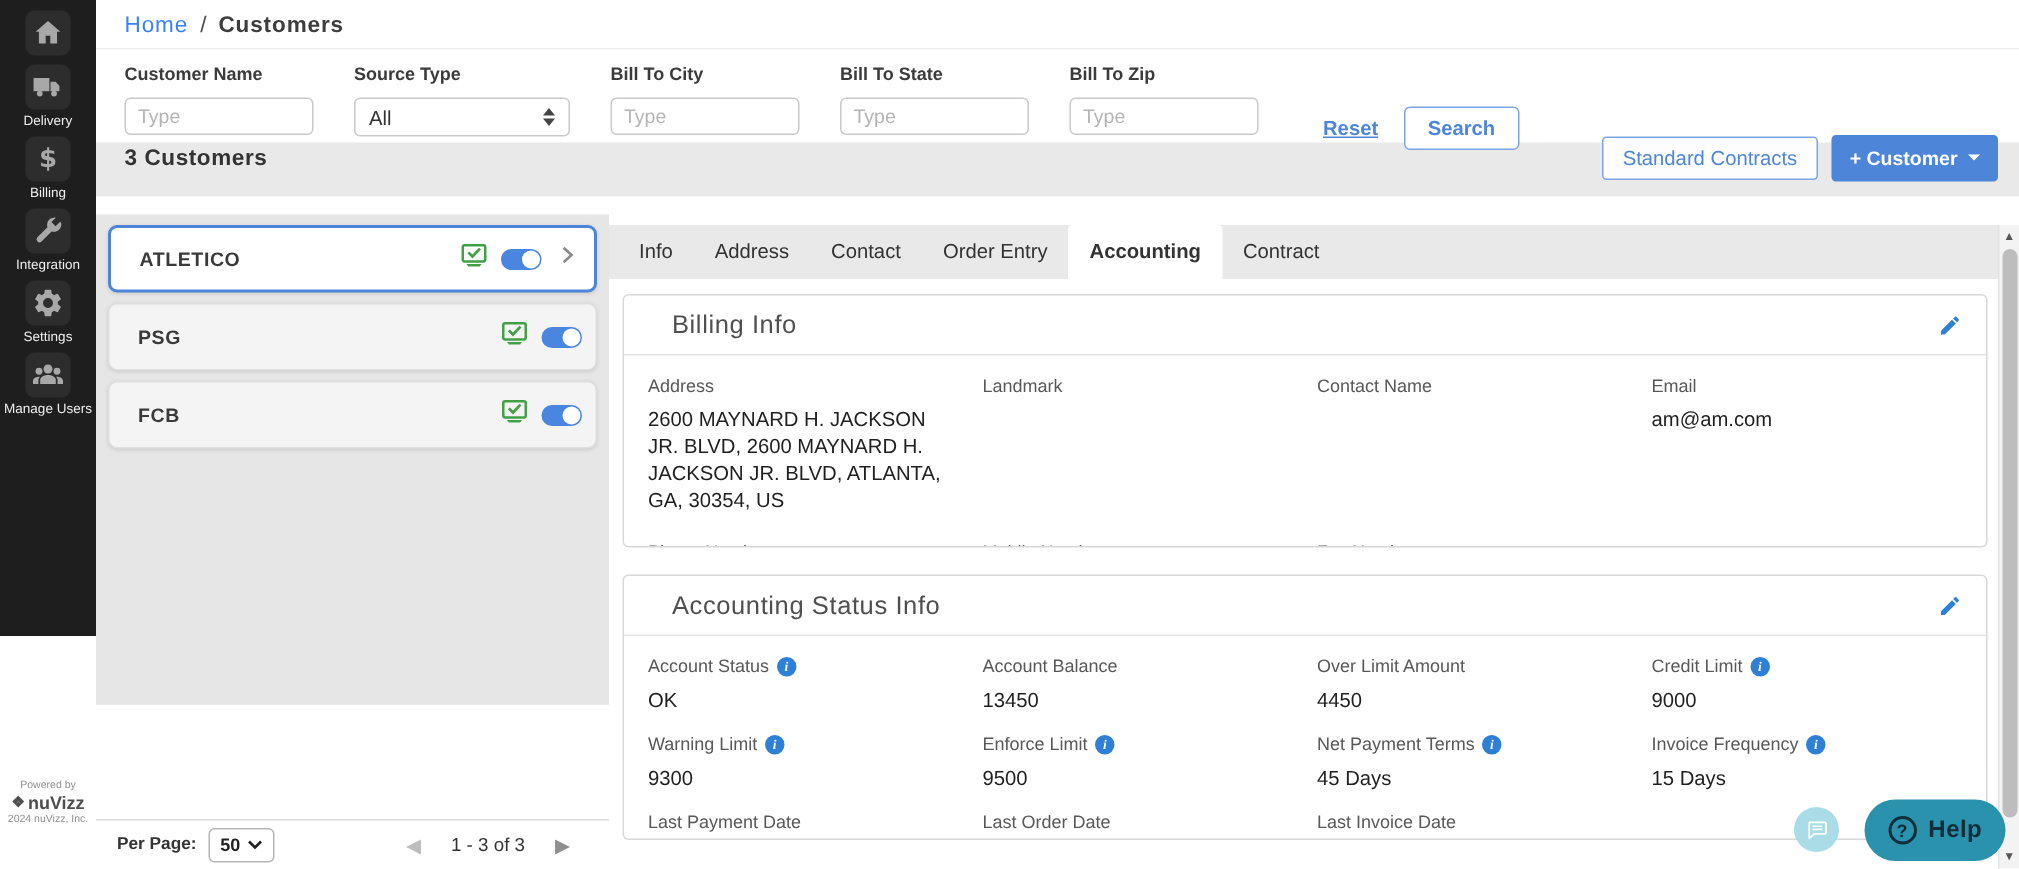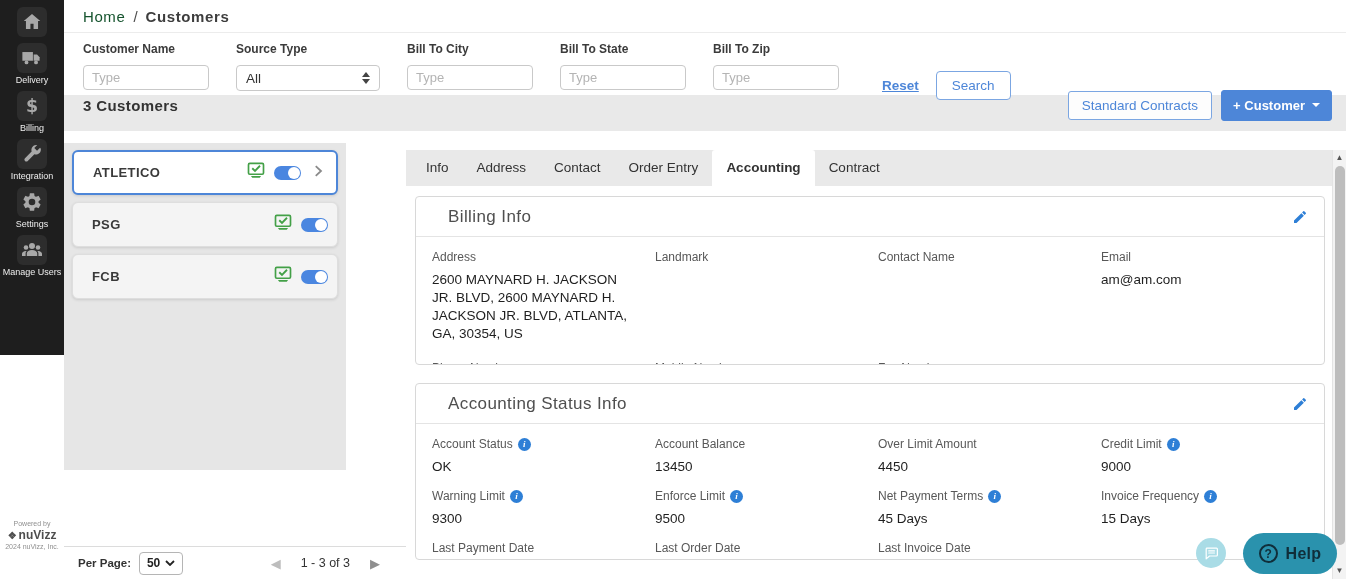--- a/index.html
+++ b/index.html
@@ -28,7 +28,7 @@
 
   #breadcrumb-bar { height:33px; background:#fff; border-bottom:1px solid #ececec;
                     display:flex; align-items:center; padding-left:19px; }
-  .bc-home { font-size:15px; color:#14532d; letter-spacing:.6px; cursor:pointer; }
+  .bc-home { font-size:15px; color:#3b82f6; letter-spacing:.6px; cursor:pointer; }
   .bc-sep  { font-size:15px; color:#4c4c4c; margin:0 8px; }
   .bc-current { font-size:15px; color:#3d3d3d; font-weight:bold; letter-spacing:.6px; }
 

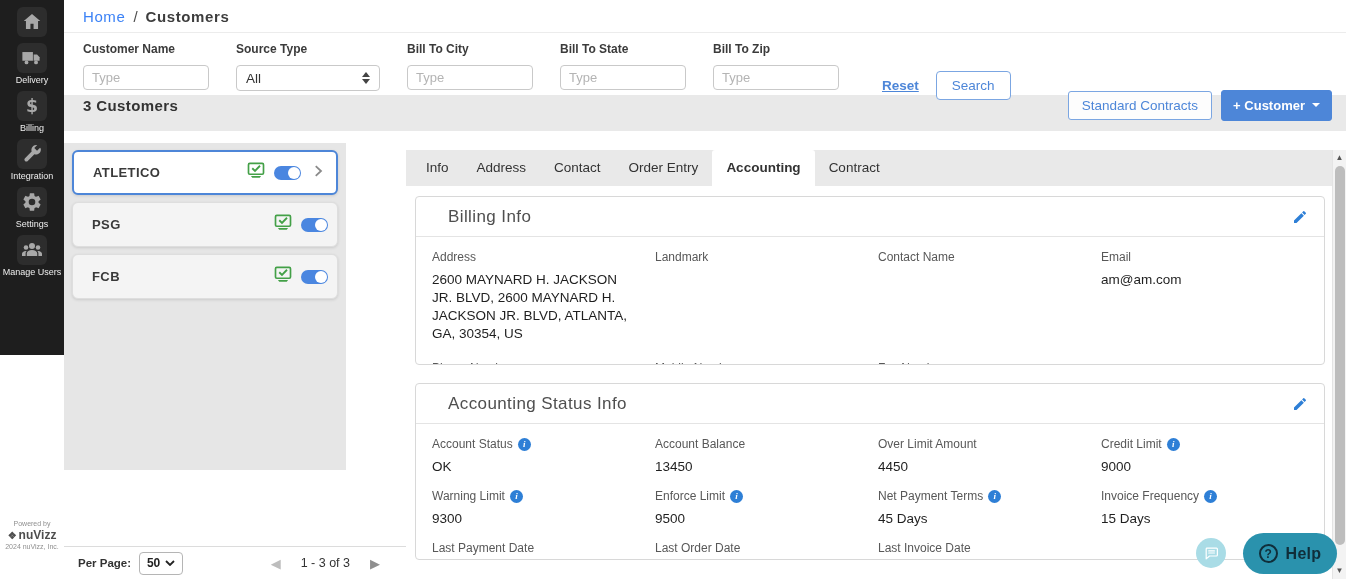--- a/index.html
+++ b/index.html
@@ -7,7 +7,7 @@
               font-family:"Liberation Sans", sans-serif; position:relative; }
 
   
-  #sidebar { position:absolute; left:0; top:0; width:64px; height:355px; background:#1e1e1e;
+  #sidebar { position:absolute; left:0; top:0; width:64px; height:424px; background:#1e1e1e;
              display:flex; flex-direction:column; align-items:center; padding-top:7px; z-index:5; }
   .side-item { display:flex; flex-direction:column; align-items:center; margin-bottom:6px; cursor:pointer; }
   .side-tile { width:30px; height:30px; background:#2d2d2d; border-radius:6px;

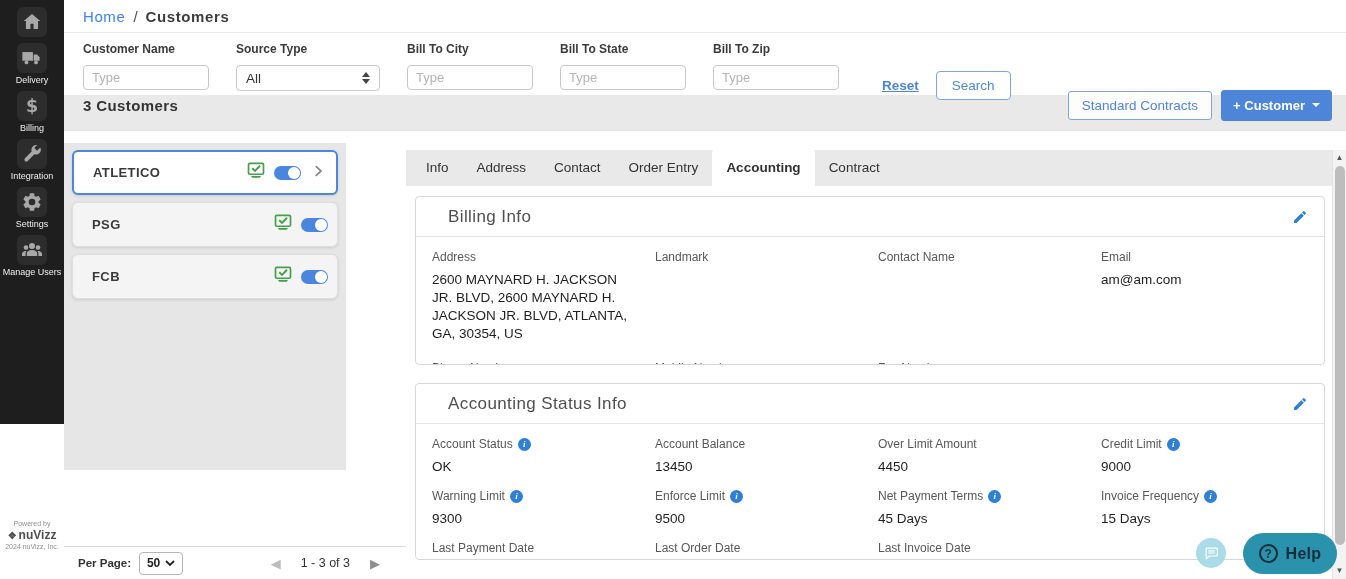--- a/index.html
+++ b/index.html
@@ -48,7 +48,7 @@
   #filter-actions { display:flex; align-items:center; gap:17px; margin-top:29px; margin-left:16px; }
   #reset-link { font-size:13.5px; color:#4d86d8; text-decoration:underline; font-weight:bold; cursor:pointer; }
   #search-btn { font-size:13.5px; color:#4d86d8; background:#fff; border:1px solid #7ba6e2;
-                border-radius:4px; padding:6px 15px; font-weight:normal; cursor:pointer;
+                border-radius:4px; padding:6px 15px; font-weight:bold; cursor:pointer;
                 font-family:"Liberation Sans",sans-serif; }
 
   #count-bar { height:36px; background:#e9e9e9; display:flex; align-items:center; padding:0 14px 16px 19px; }

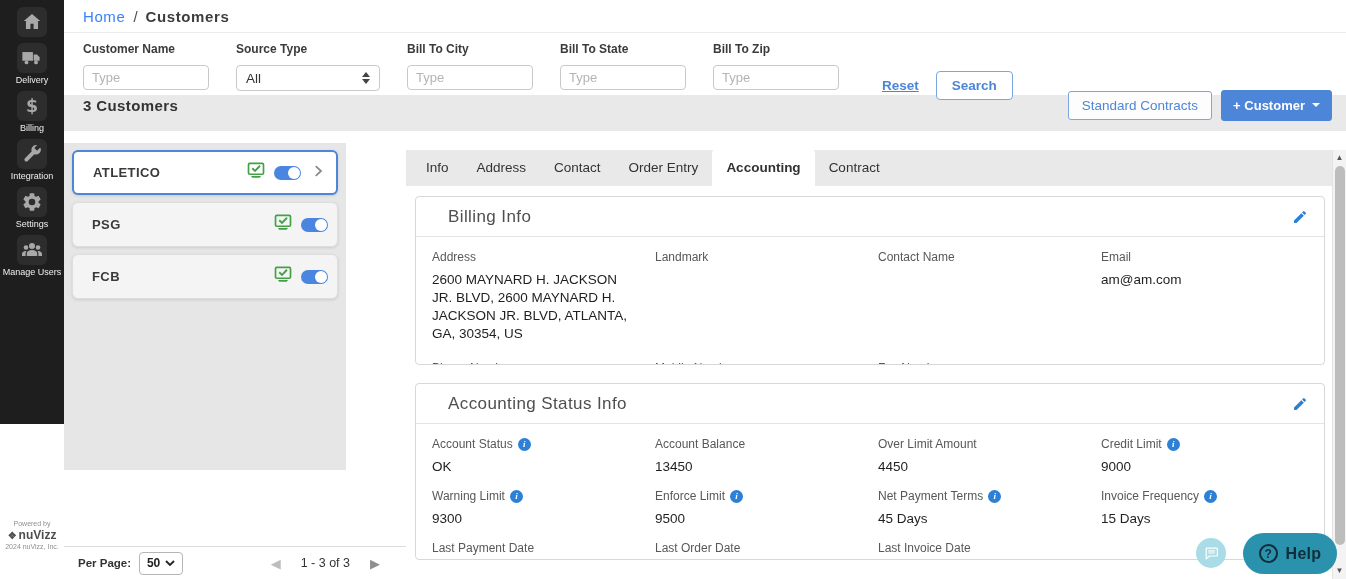--- a/index.html
+++ b/index.html
@@ -66,7 +66,7 @@
   
   #content { position:absolute; top:143px; left:0; right:0; bottom:0; background:#fff; }
 
-  #customer-list { position:absolute; left:0; top:0; width:282px; height:327px;
+  #customer-list { position:absolute; left:0; top:0; width:342px; height:327px;
                    background:#e6e6e6; padding:7px 8px; }
   .cust-card { height:45px; border-radius:6px; margin-bottom:7px; display:flex; align-items:center;
                padding:0 9px 0 19px; background:#f4f4f4; border:1px solid #dedede;

